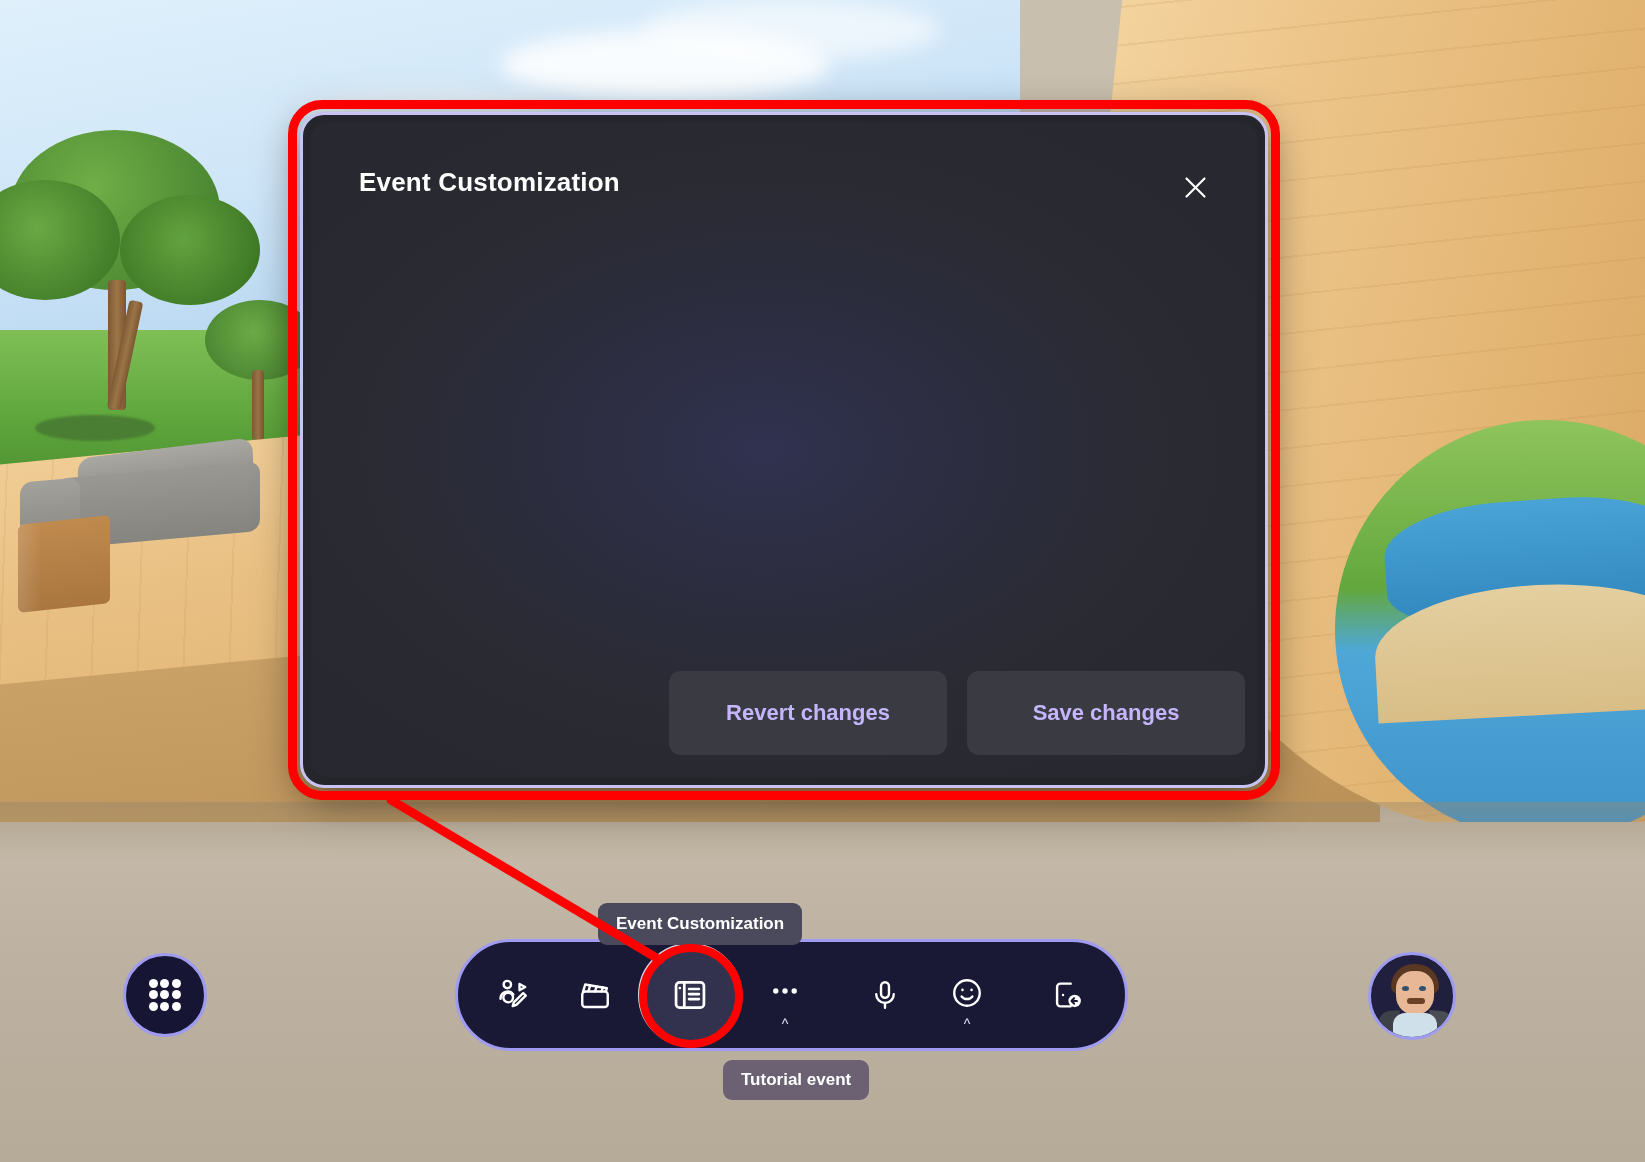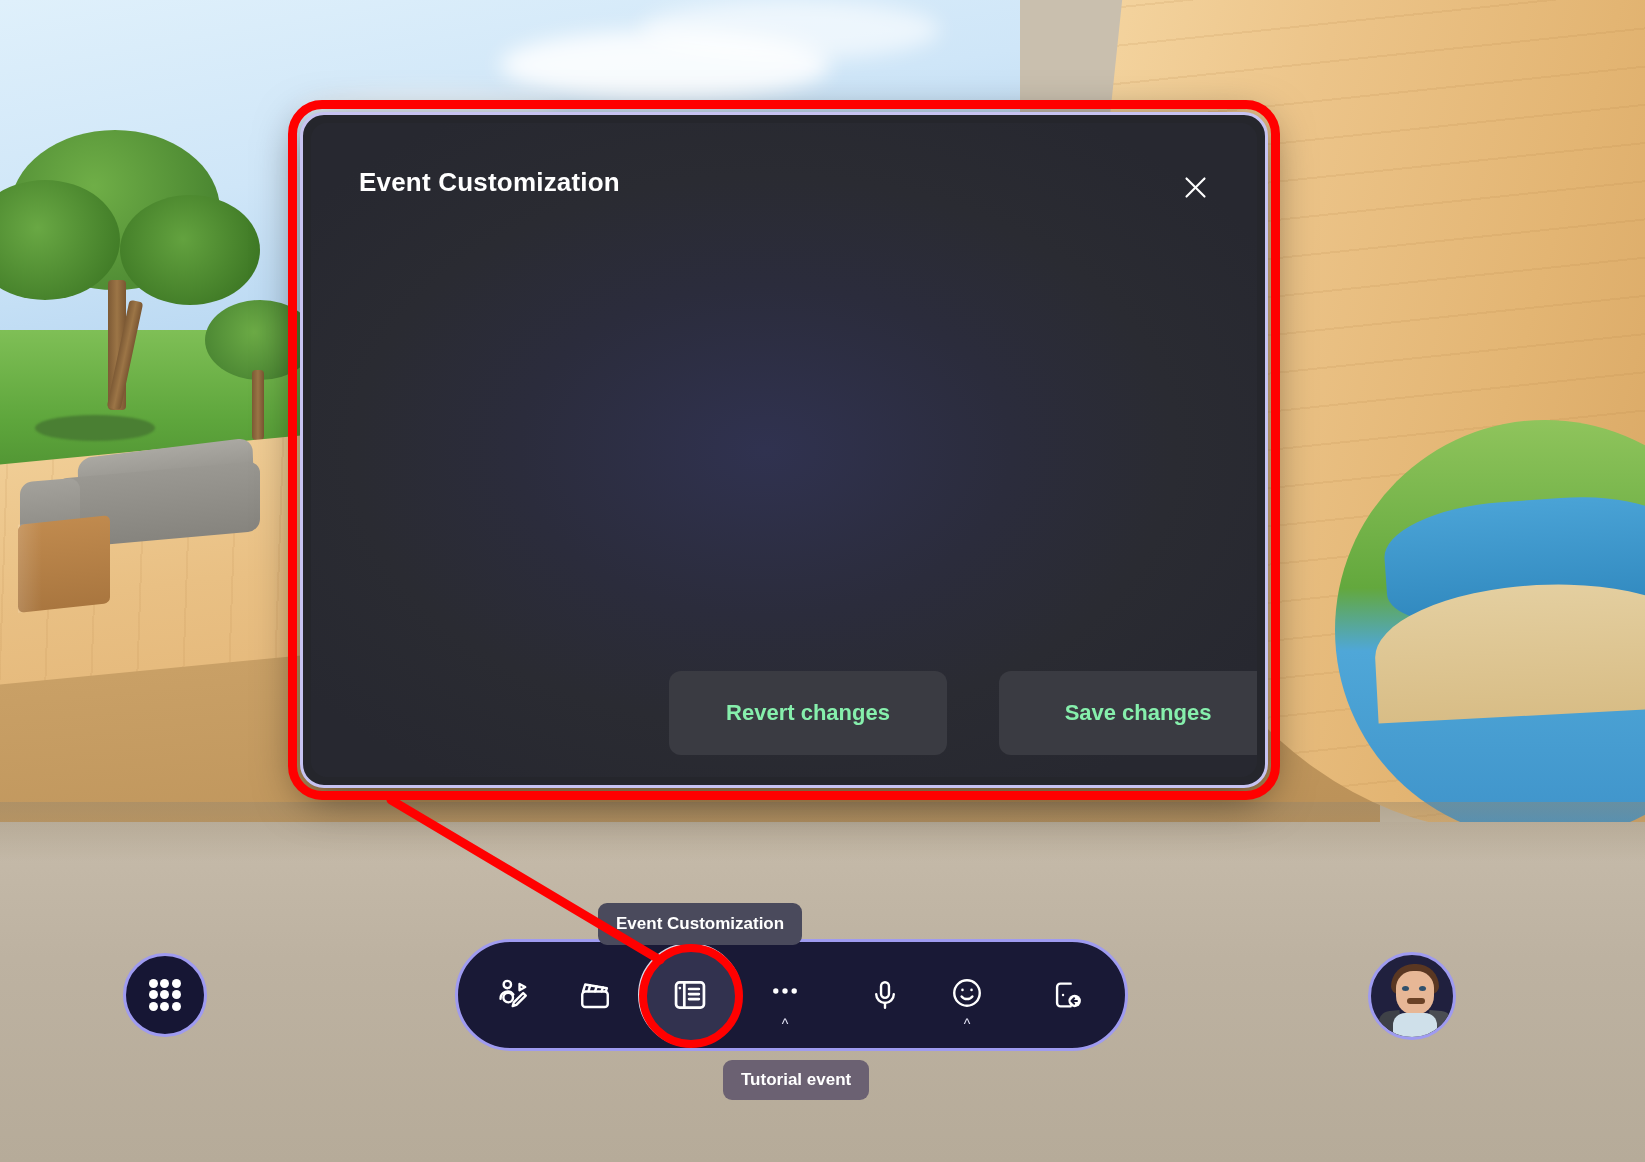--- a/index.html
+++ b/index.html
@@ -162,7 +162,7 @@
   .dlg-btn{
     position:absolute; top:24px; height:84px; border-radius:12px;
     background:#3a3b42; border:none; cursor:pointer;
-    color:#86efac; font-size:22px; font-weight:bold;
+    color:#c4b5fd; font-size:22px; font-weight:bold;
     font-family:"Liberation Sans", sans-serif;
     display:flex; align-items:center; justify-content:center;
   }

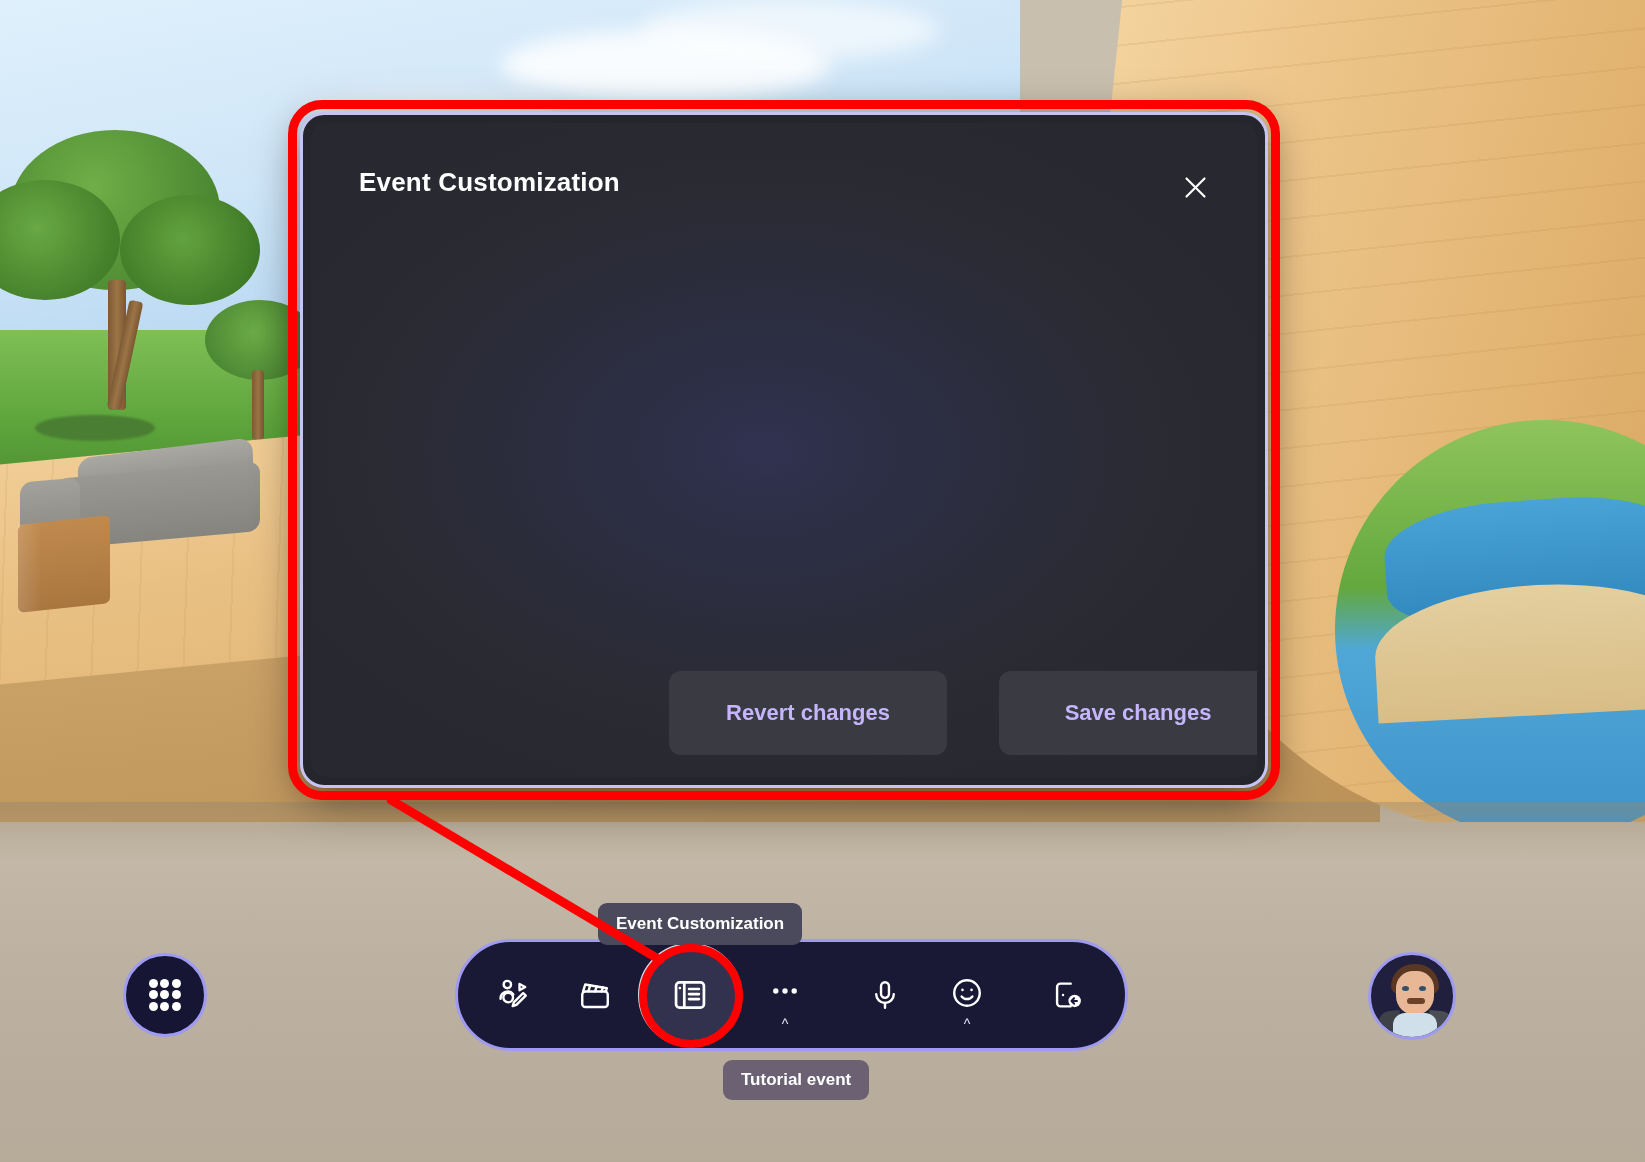--- a/index.html
+++ b/index.html
@@ -167,7 +167,7 @@
     display:flex; align-items:center; justify-content:center;
   }
   #revert-changes-button{ left:358px; width:278px; }
-  #save-changes-button{ left:656px; width:278px;margin-left:32px; }
+  #save-changes-button{ left:656px; width:278px; }
 
   
   #pointer-line{ position:absolute; inset:0; z-index:45; pointer-events:none; }

